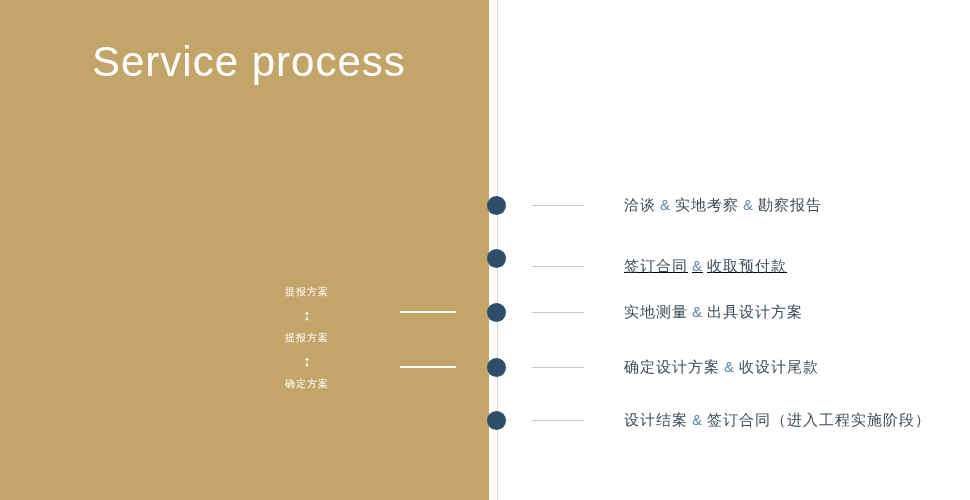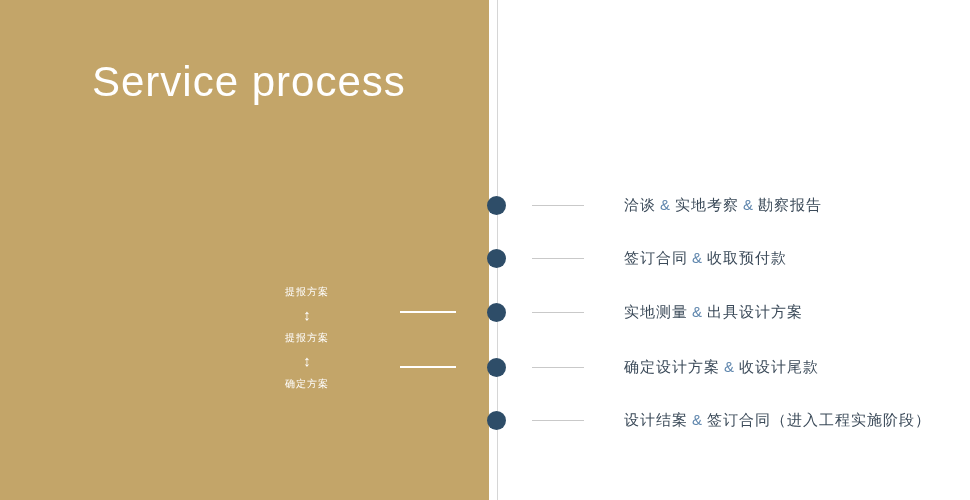--- a/index.html
+++ b/index.html
@@ -31,7 +31,6 @@
     font-size: 42px;
     font-weight: 300;
     letter-spacing: 1px;
-    margin-top: 20px;
   }
 
   

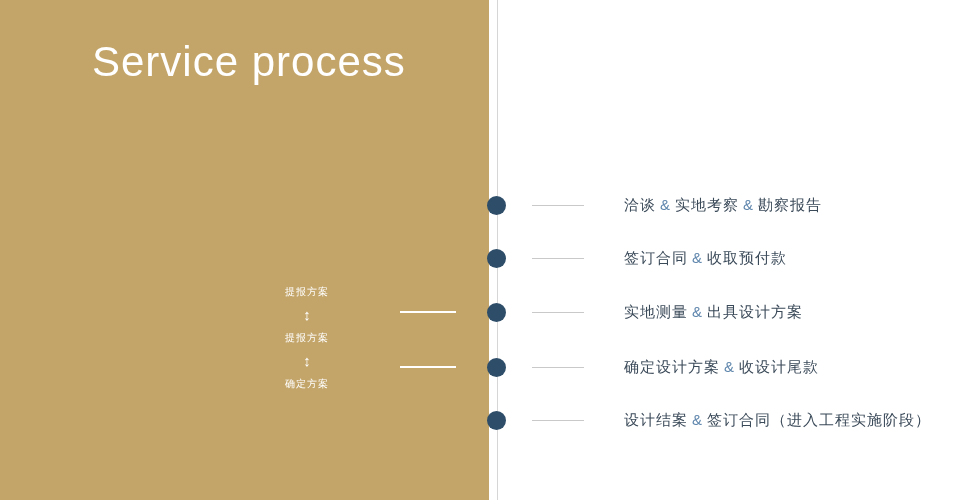--- a/index.html
+++ b/index.html
@@ -108,7 +108,7 @@
     align-items: center;
   }
   .step-row.r1 { top: 195px; }
-  .step-row.r2 { top: 248px; }
+  .step-row.r2 { top: 256px; text-decoration: underline; }
   .step-row.r3 { top: 302px; }
   .step-row.r4 { top: 357px; }
   .step-row.r5 { top: 410px; }

